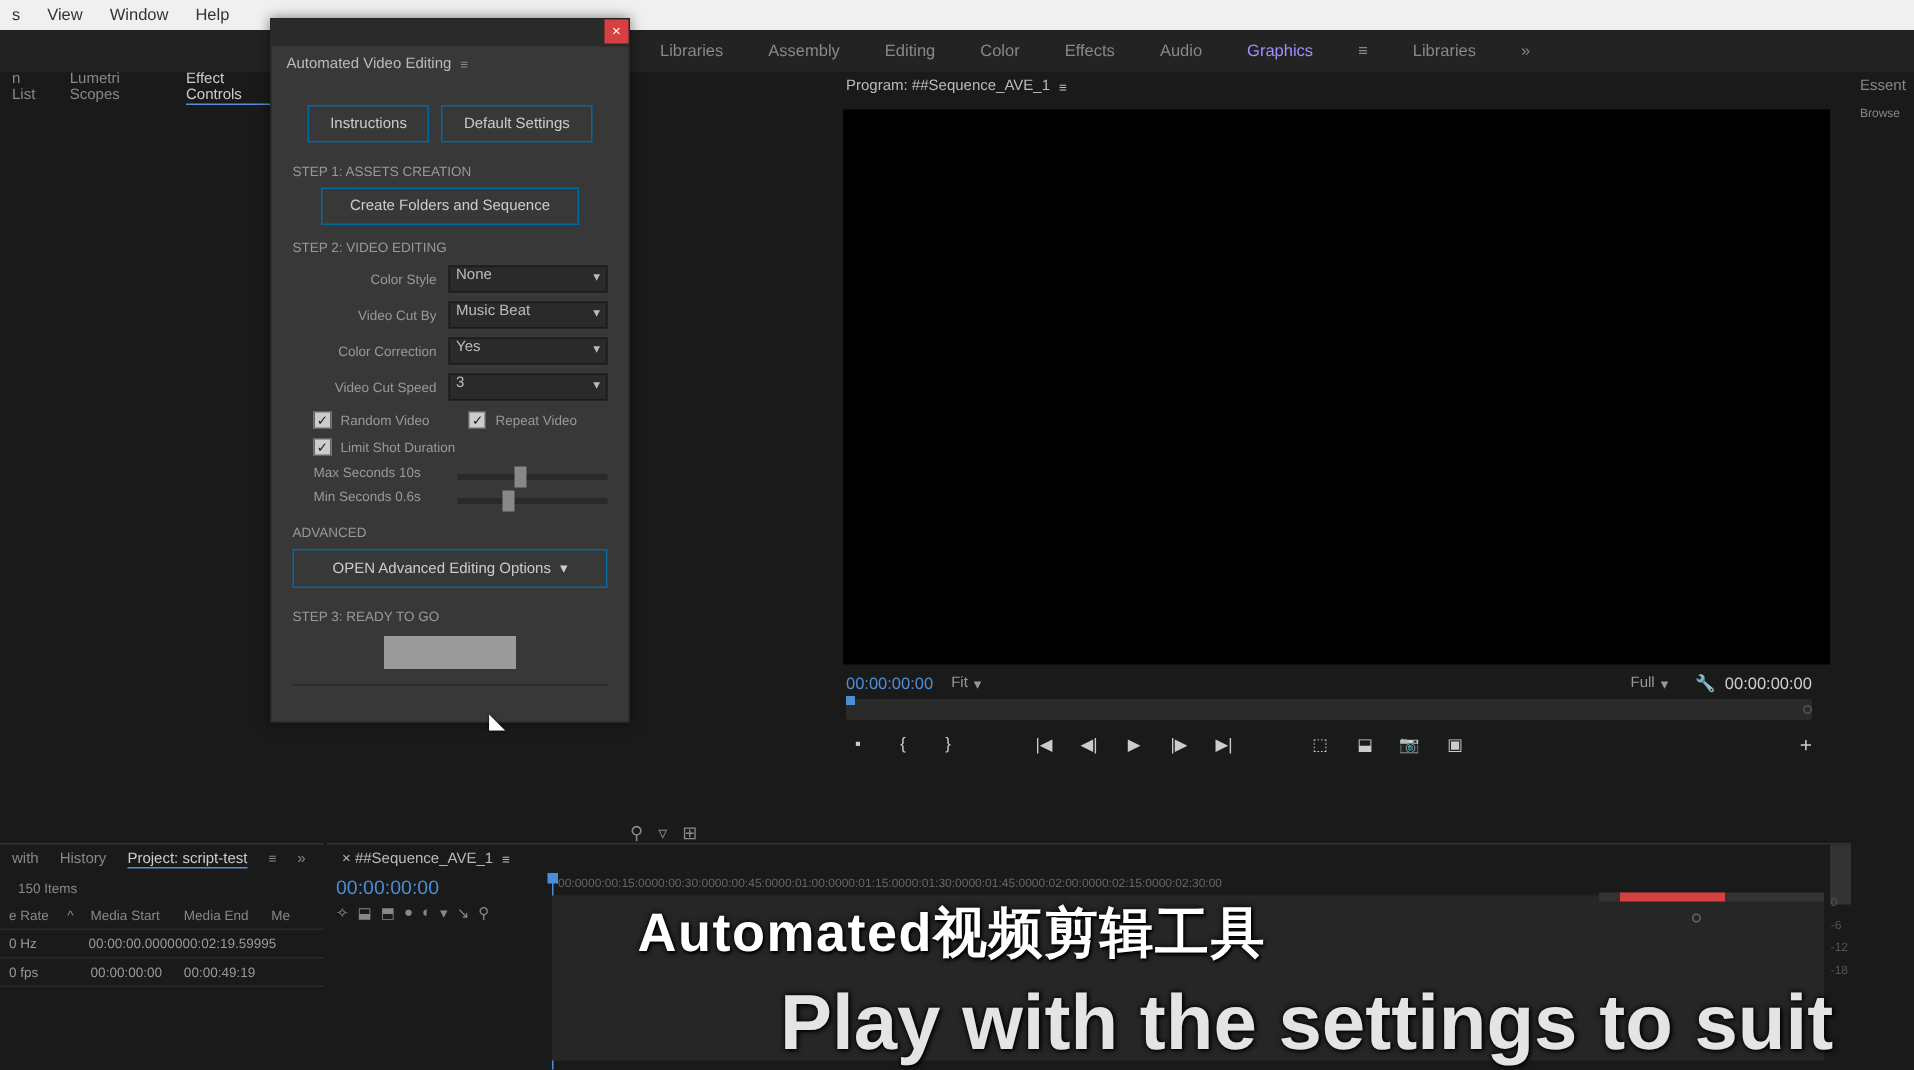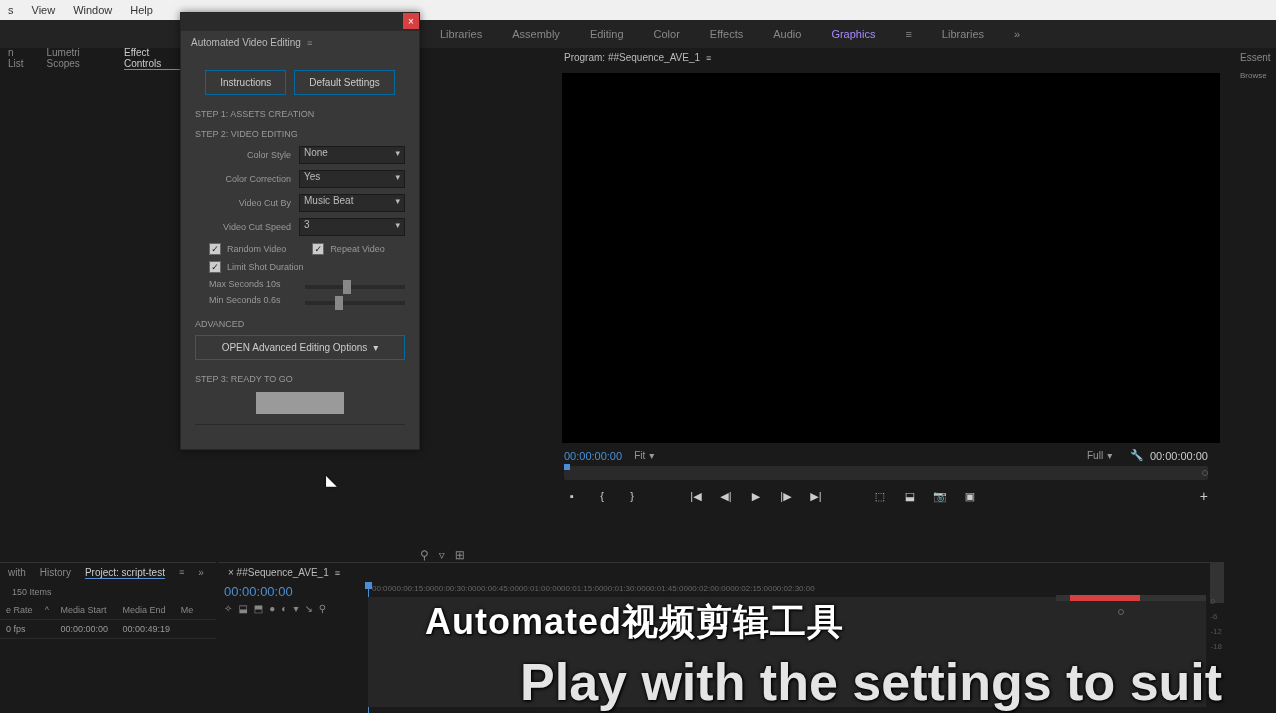--- a/index.html
+++ b/index.html
@@ -156,6 +156,9 @@
       <button class="plugin-btn">Default Settings</button>
     </div>
     <div class="plugin-step">STEP 1: ASSETS CREATION</div>
+    <div style="display:flex;justify-content:center;margin-bottom:10px;">
+      <button class="plugin-btn" style="padding:6px 18px;">Create Folders and Sequence</button>
+    </div>
     <div class="plugin-step">STEP 2: VIDEO EDITING</div>
 
     <div class="plugin-row">

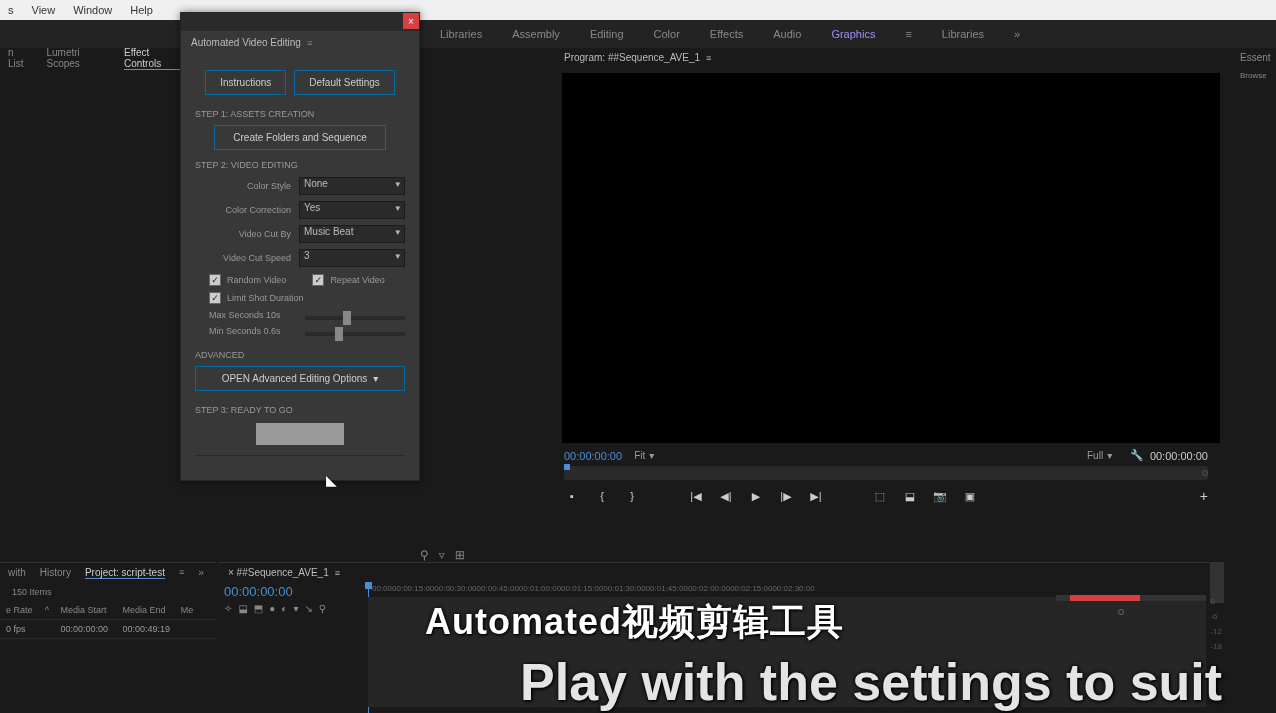--- a/index.html
+++ b/index.html
@@ -166,12 +166,12 @@
       <div class="plugin-select">None</div>
     </div>
     <div class="plugin-row">
+      <div class="plugin-label">Video Cut By</div>
+      <div class="plugin-select">Music Beat</div>
+    </div>
+    <div class="plugin-row">
       <div class="plugin-label">Color Correction</div>
       <div class="plugin-select">Yes</div>
-    </div>
-    <div class="plugin-row">
-      <div class="plugin-label">Video Cut By</div>
-      <div class="plugin-select">Music Beat</div>
     </div>
     <div class="plugin-row">
       <div class="plugin-label">Video Cut Speed</div>

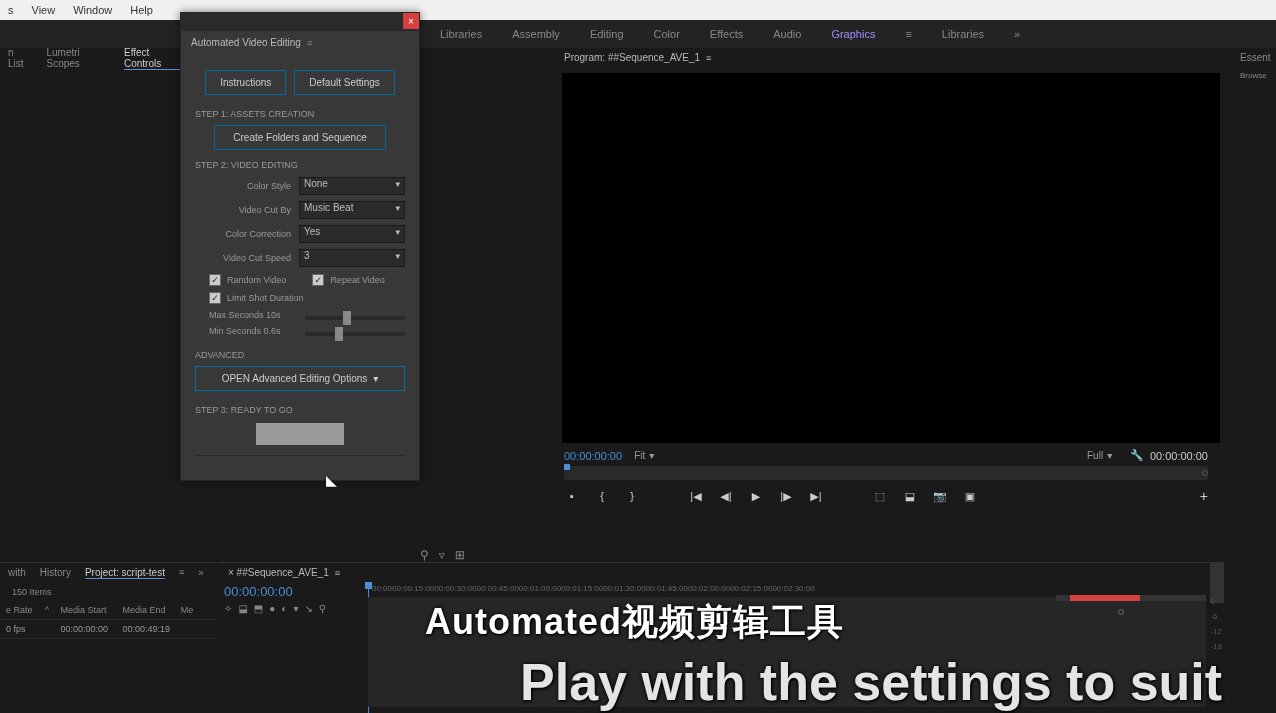--- a/index.html
+++ b/index.html
@@ -82,7 +82,7 @@
 .proj-col1 { width: 40px; } .proj-col1b { width:16px; } .proj-col2 { width: 64px; } .proj-col3 { width: 60px; } .proj-col4 { width: 30px; }
 
 
-.timeline-panel { position: absolute; top: 562px; left: 218px; right: 52px; height: 150px; border-top: 1px solid #333; }
+.timeline-panel { position: absolute; top: 562px; left: 218px; right: 42px; height: 150px; border-top: 1px solid #333; }
 .tl-tab { display: flex; align-items: center; gap: 6px; padding: 4px 10px; font-size: 10px; color: #bbb; }
 .tl-head { display: flex; align-items: flex-start; }
 .tl-head-left { width: 150px; padding: 2px 6px; }

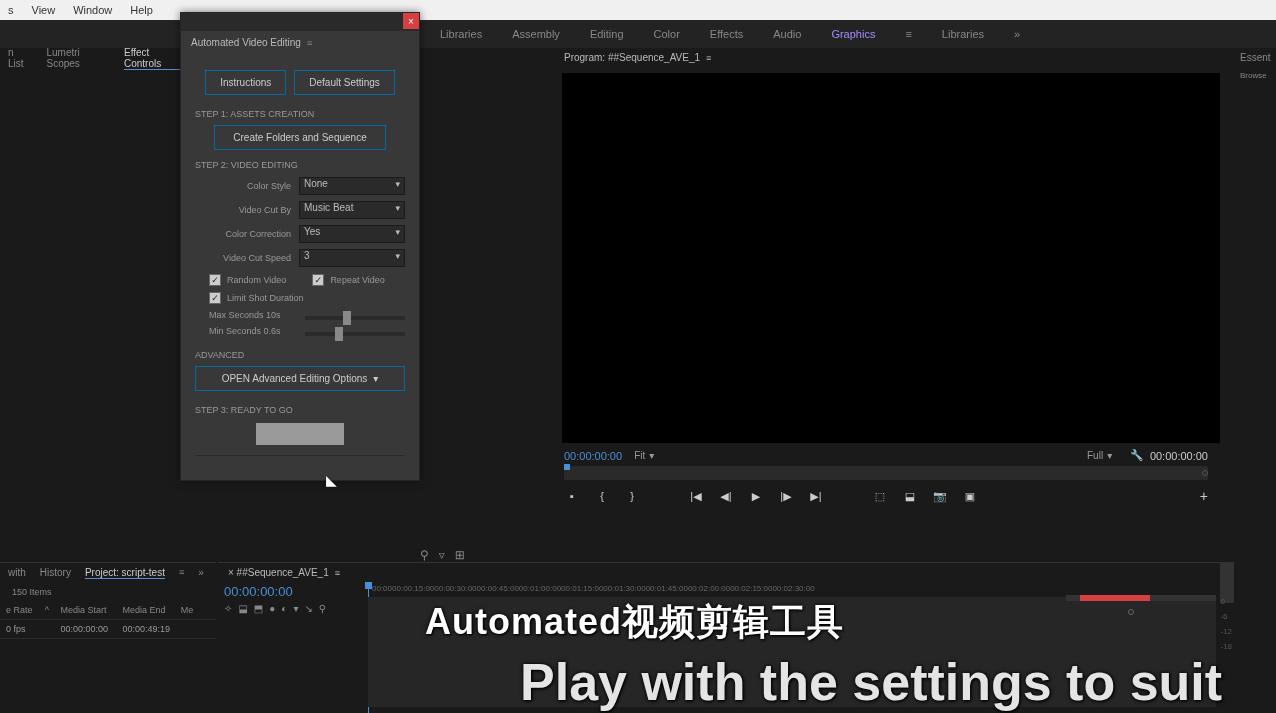--- a/index.html
+++ b/index.html
@@ -282,6 +282,13 @@
     <div class="proj-col4">Me</div>
   </div>
   <div class="proj-row">
+    <div class="proj-col1">0 Hz</div>
+    <div class="proj-col1b"></div>
+    <div class="proj-col2">00:00:00.00000</div>
+    <div class="proj-col3">00:02:19.59995</div>
+    <div class="proj-col4"></div>
+  </div>
+  <div class="proj-row">
     <div class="proj-col1">0 fps</div>
     <div class="proj-col1b"></div>
     <div class="proj-col2">00:00:00:00</div>

